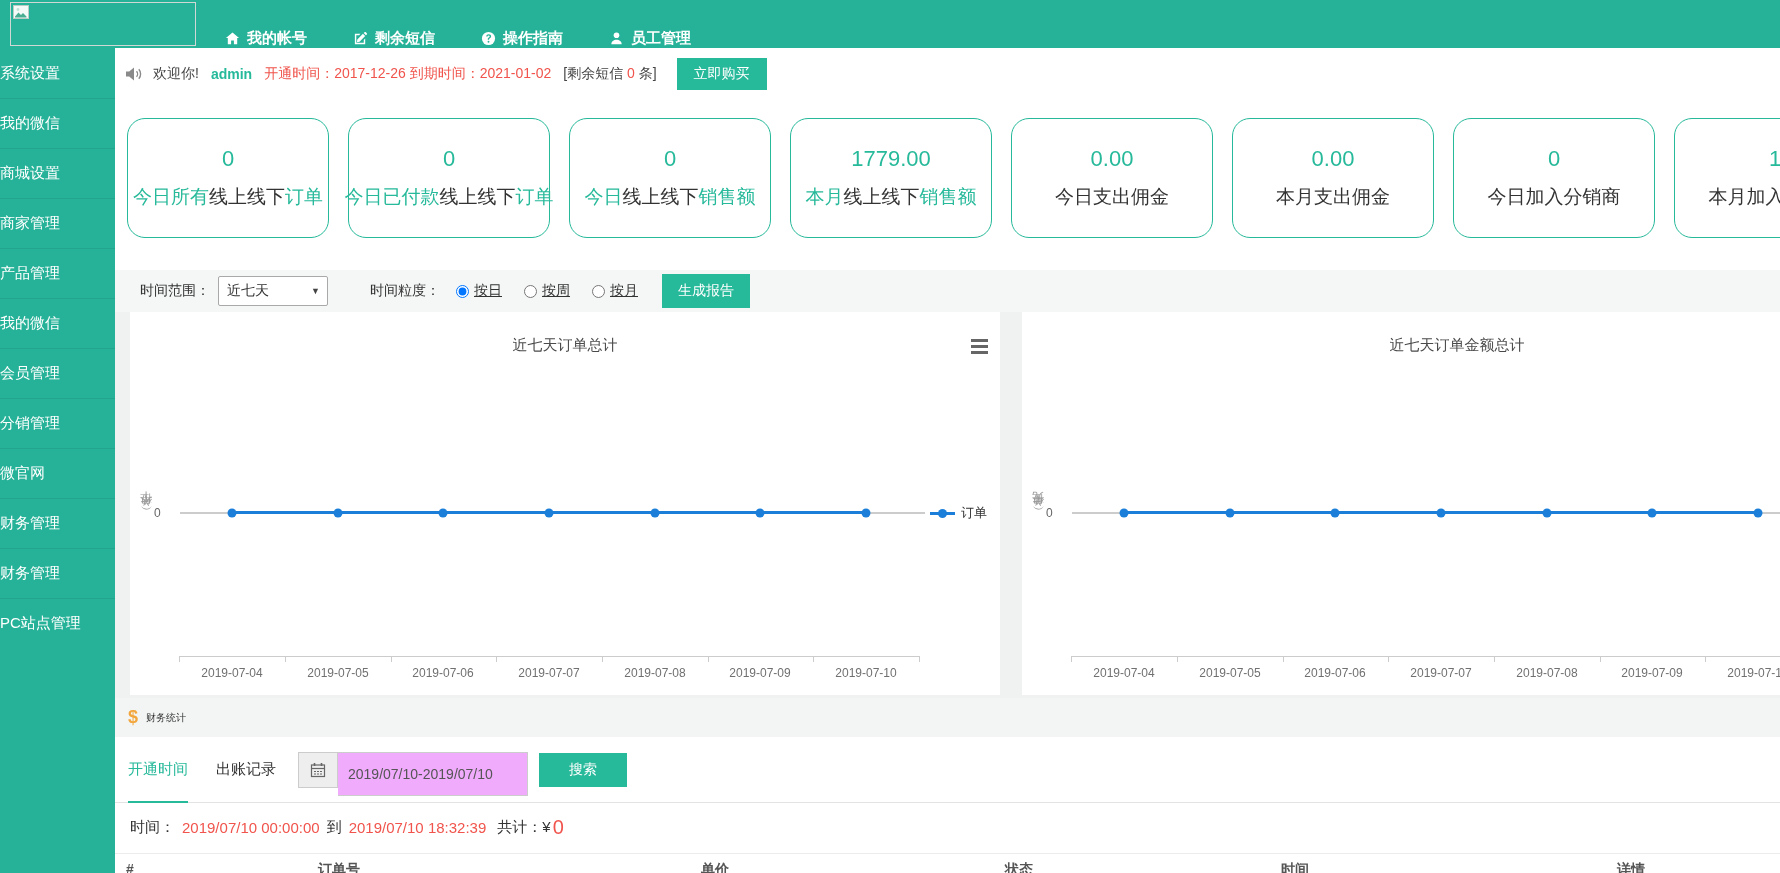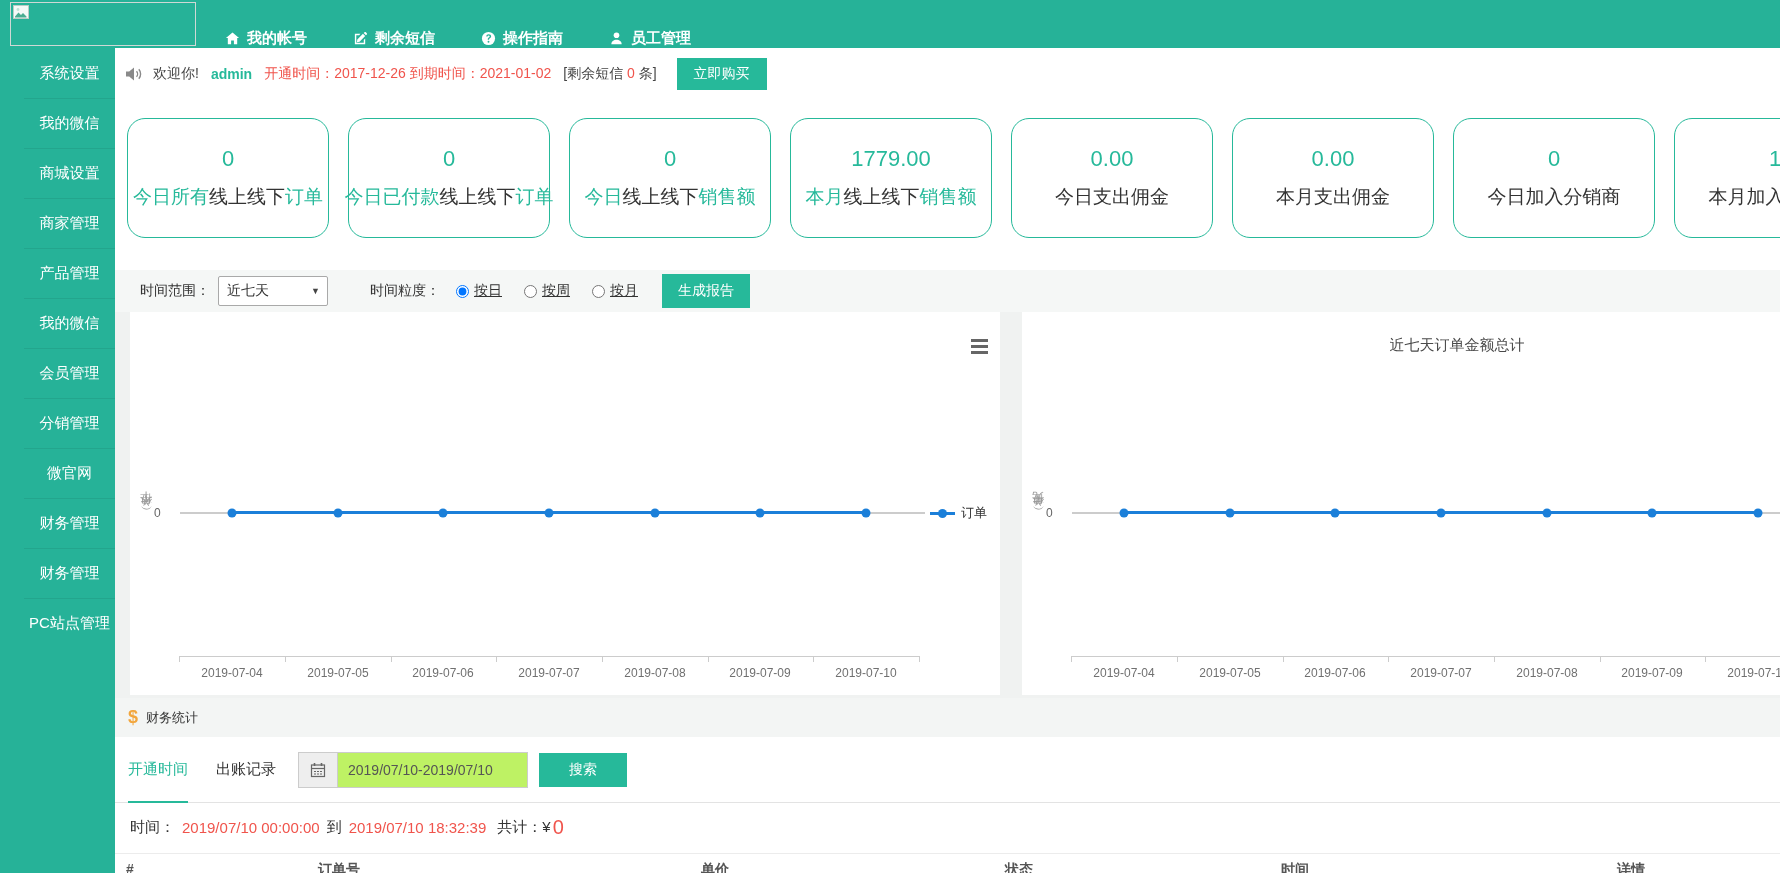--- a/index.html
+++ b/index.html
@@ -18,7 +18,7 @@
 
   
   .sidebar{position:absolute;left:0;top:48px;width:115px;bottom:0;background:var(--nav-bg);z-index:4;}
-  .side-item{height:50px;display:flex;align-items:center;justify-content:center;color:#fff;font-size:15px;border-top:1px solid rgba(0,0,0,0.07);cursor:pointer;white-space:nowrap;margin-left:24px;}
+  .side-item{height:50px;display:flex;align-items:center;justify-content:flex-start;color:#fff;font-size:15px;border-top:1px solid rgba(0,0,0,0.07);cursor:pointer;white-space:nowrap;}
   .side-item.first{border-top:none;}
 
   

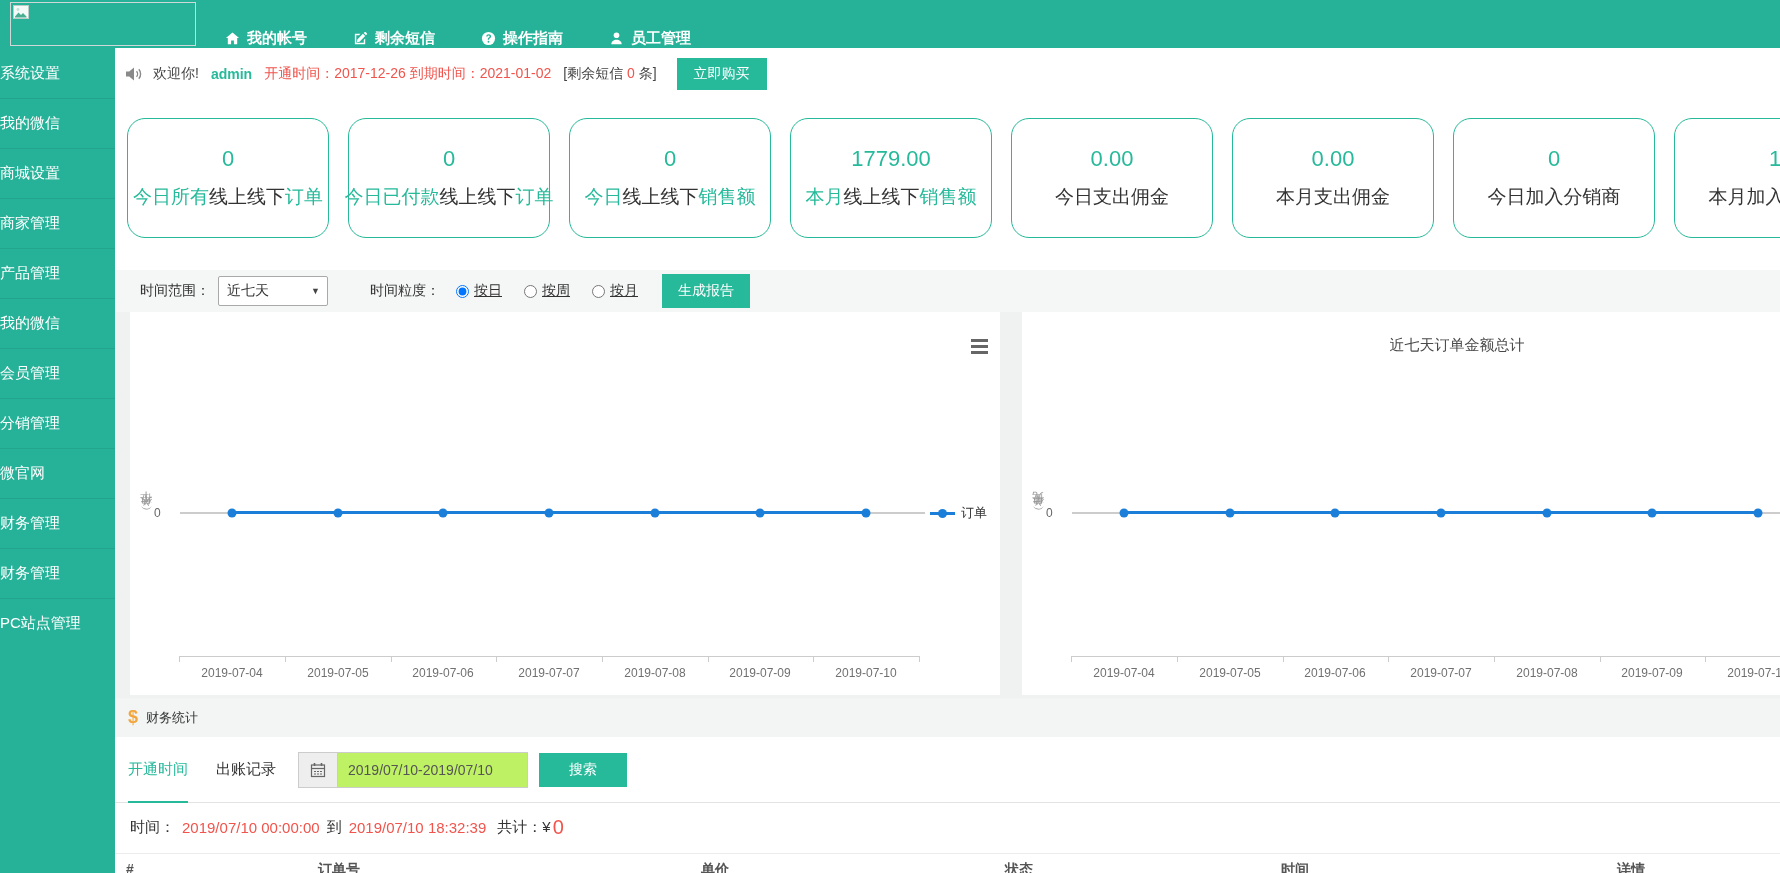--- a/index.html
+++ b/index.html
@@ -262,6 +262,7 @@
 
   <div class="charts-row">
     <section class="chart-panel" id="chart-0">
+        <div class="chart-title">近七天订单总计</div>
         <div class="toolbox">
           <div></div>
           <div></div>

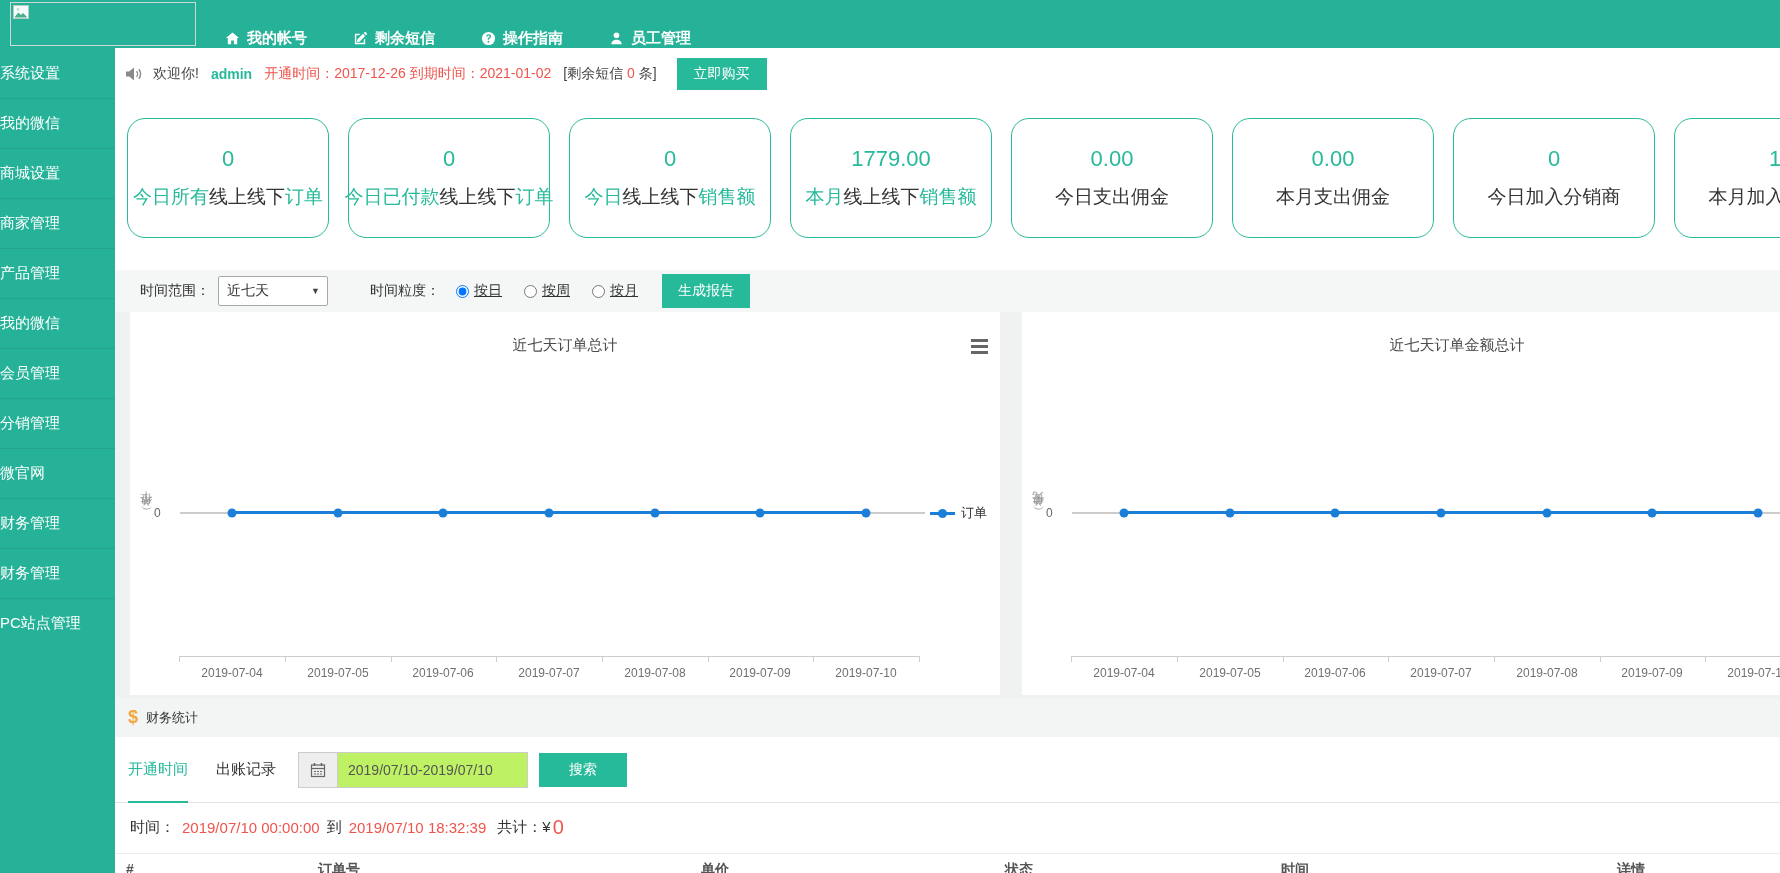--- a/index.html
+++ b/index.html
@@ -73,7 +73,7 @@
   
   .section-bar{position:absolute;top:650px;left:0;right:0;height:39px;background:#f3f5f4;display:flex;align-items:center;padding-left:13px;}
   .dollar-icon{color:var(--gold);font-weight:bold;font-size:18px;}
-  .section-title{font-size:13px;color:#333;margin-left:8px;}
+  .section-title{font-size:10px;color:#333;margin-left:8px;}
 
   .tabs-row{position:absolute;top:689px;left:0;right:0;height:66px;background:#fff;border-bottom:1px solid #e3e3e3;}
   .tab{position:absolute;top:0;height:100%;display:flex;align-items:center;font-size:15px;cursor:pointer;color:#333;}

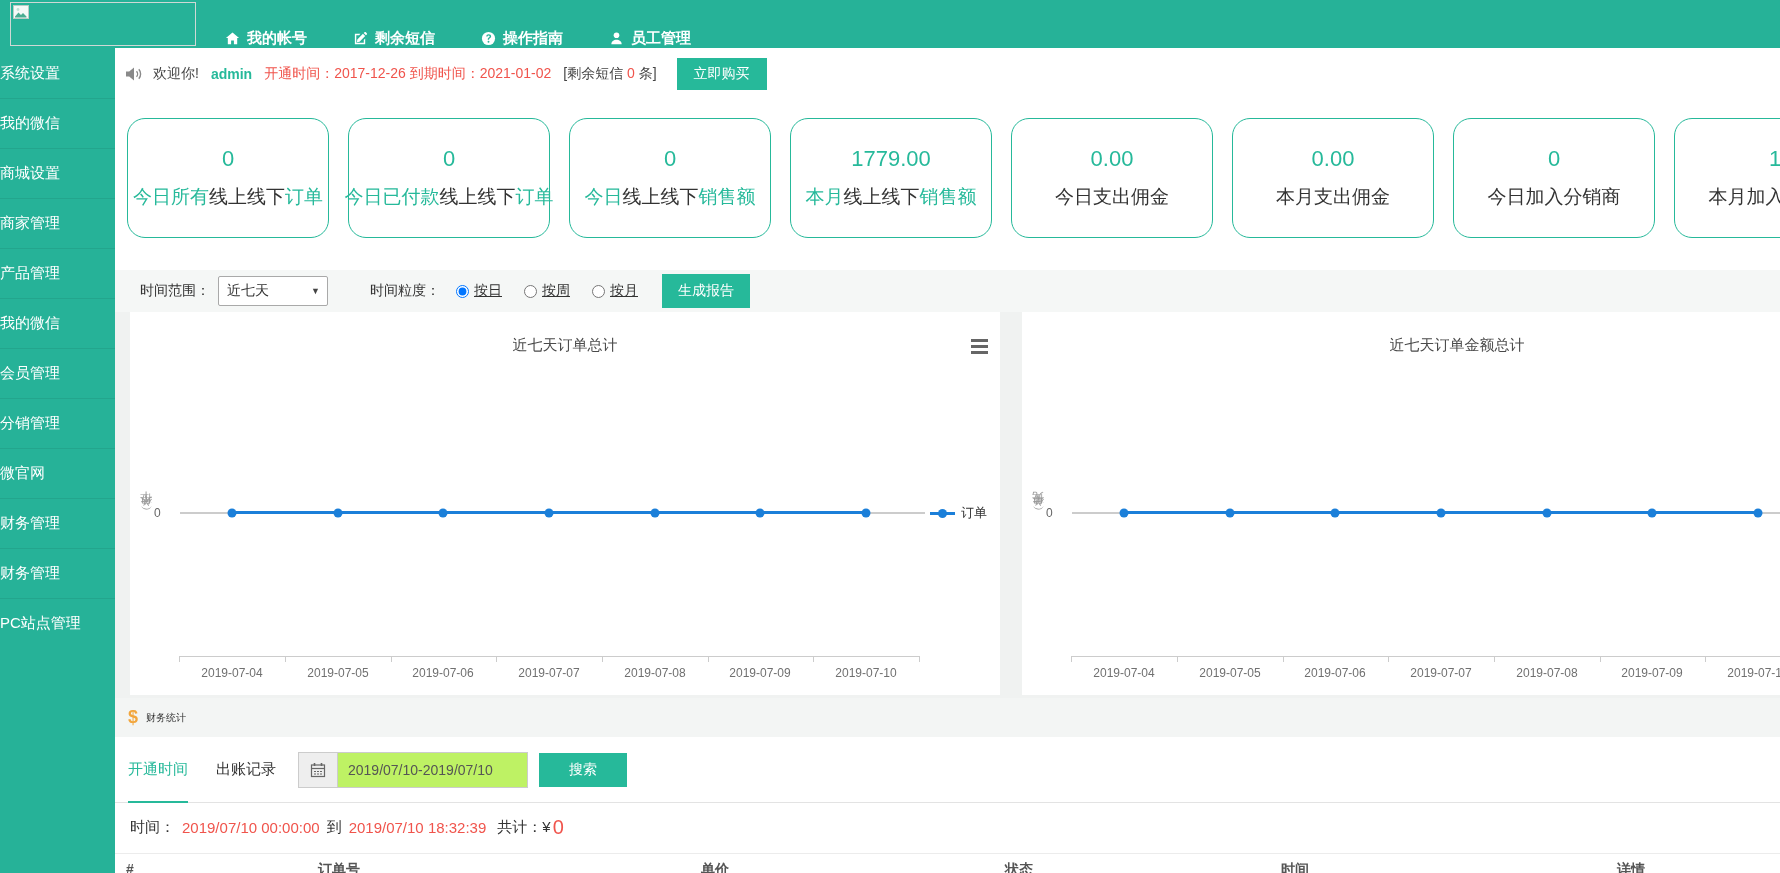--- a/index.html
+++ b/index.html
@@ -83,7 +83,7 @@
   #tab-expense{left:101px;}
   .date-group{position:absolute;left:183px;top:15px;height:36px;display:flex;}
   .cal-btn{width:40px;height:36px;background:#eee;border:1px solid #ccc;display:flex;align-items:center;justify-content:center;cursor:pointer;}
-  .date-input{width:190px;height:36px;border:1px solid #ccc;border-left:none;padding:0 10px;font-size:14px;color:#555;font-family:inherit;background:#bef264;}
+  .date-input{width:190px;height:44px;border:1px solid #ccc;border-left:none;padding:0 10px;font-size:14px;color:#555;font-family:inherit;background:#f0abfc;}
   .search-btn{position:absolute;left:424px;top:16px;height:34px;background:var(--accent);color:#fff;border:none;font-size:14px;padding:0 30px;cursor:pointer;font-family:inherit;}
 
   .summary-row{position:absolute;top:755px;left:0;right:0;height:48px;display:flex;align-items:center;padding-left:15px;font-size:15px;color:#333;background:#fff;white-space:nowrap;}

